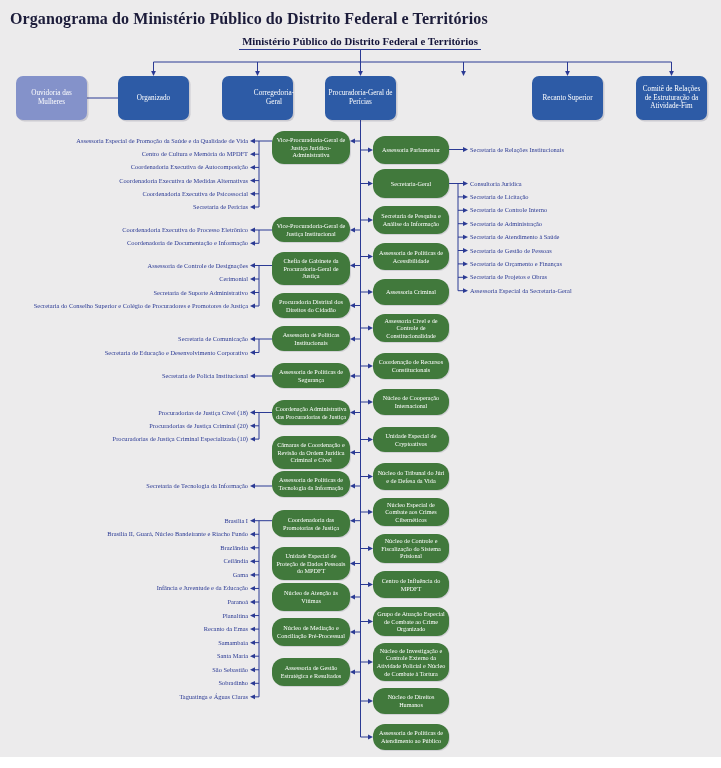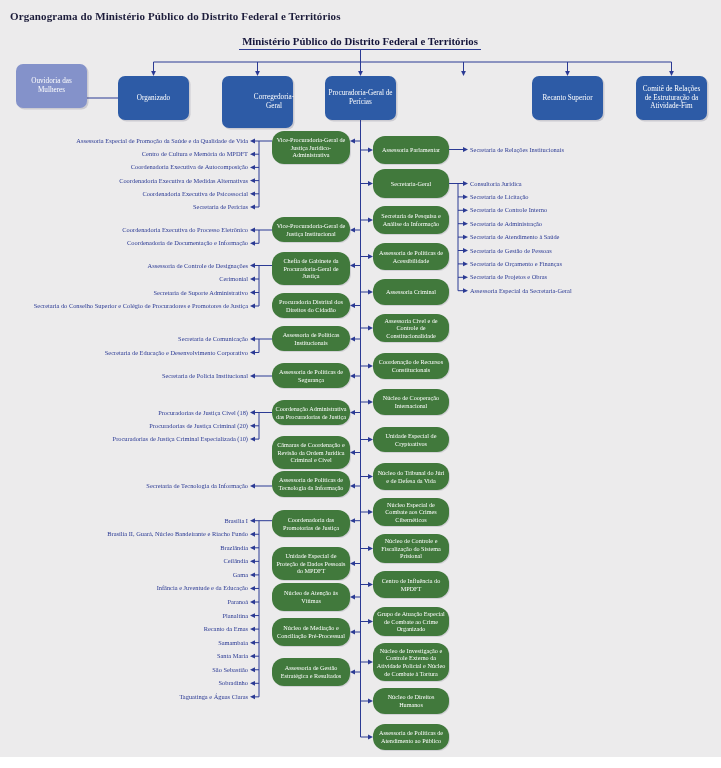--- a/index.html
+++ b/index.html
@@ -10,7 +10,7 @@
   }
   #chart-bg{position:absolute;left:0;top:0;width:721px;height:757px;background:#ecebec;}
   #page-title{
-    position:absolute;left:10px;top:10px;font-size:11px;font-weight:bold;
+    position:absolute;left:10px;top:10px;font-size:16px;font-weight:bold;
     color:#1c1c3a;letter-spacing:.1px;
   }
   #root-wrap{position:absolute;left:160px;top:31px;width:400px;text-align:center;}

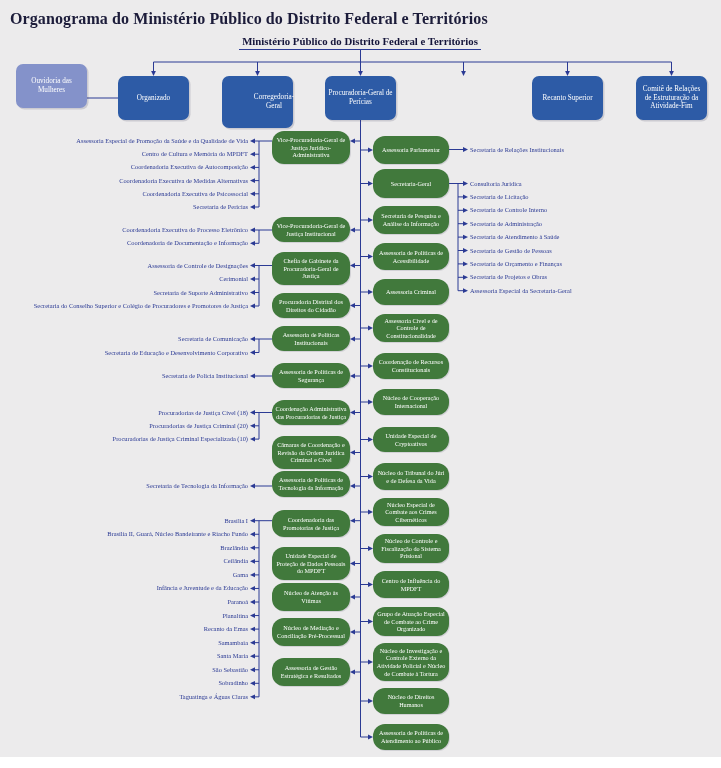--- a/index.html
+++ b/index.html
@@ -227,7 +227,7 @@
   <div id="root-wrap">
     <span id="root-title">Ministério Público do Distrito Federal e Territórios</span>
   </div>
-<div class="tbox light" style="left: 16px; top: 64px; width: 71px; height: 44px;">Ouvidoria das Mulheres</div>
+<div class="tbox light" style="left: 16px; top: 76px; width: 71px; height: 44px;">Ouvidoria das Mulheres</div>
     <div class="tbox" style="left: 118px; top: 76px; width: 71px; height: 44px;">Organizado</div>
     <div class="tbox" style="left: 222px; top: 76px; width: 71px; height: 52px; padding-left: 36px;">Corregedoria-Geral</div>
     <div class="tbox" style="left: 325px; top: 76px; width: 71px; height: 44px;">Procuradoria-Geral de Perícias</div>

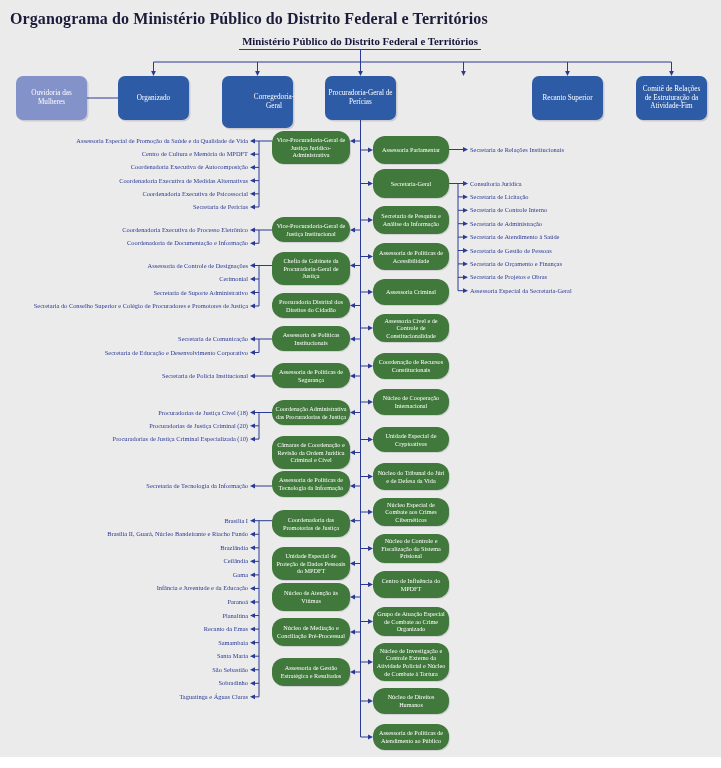--- a/index.html
+++ b/index.html
@@ -229,7 +229,7 @@
   </div>
 <div class="tbox light" style="left: 16px; top: 76px; width: 71px; height: 44px;">Ouvidoria das Mulheres</div>
     <div class="tbox" style="left: 118px; top: 76px; width: 71px; height: 44px;">Organizado</div>
-    <div class="tbox" style="left: 222px; top: 76px; width: 71px; height: 52px; padding-left: 36px;">Corregedoria-Geral</div>
+    <div class="tbox" style="left: 222px; top: 76px; width: 71px; height: 44px; padding-left: 36px;">Corregedoria-Geral</div>
     <div class="tbox" style="left: 325px; top: 76px; width: 71px; height: 44px;">Procuradoria-Geral de Perícias</div>
     <div class="tbox" style="left: 532px; top: 76px; width: 71px; height: 44px;">Recanto Superior</div>
     <div class="tbox" style="left: 636px; top: 76px; width: 71px; height: 44px;">Comitê de Relações de Estruturação da Atividade-Fim</div>

